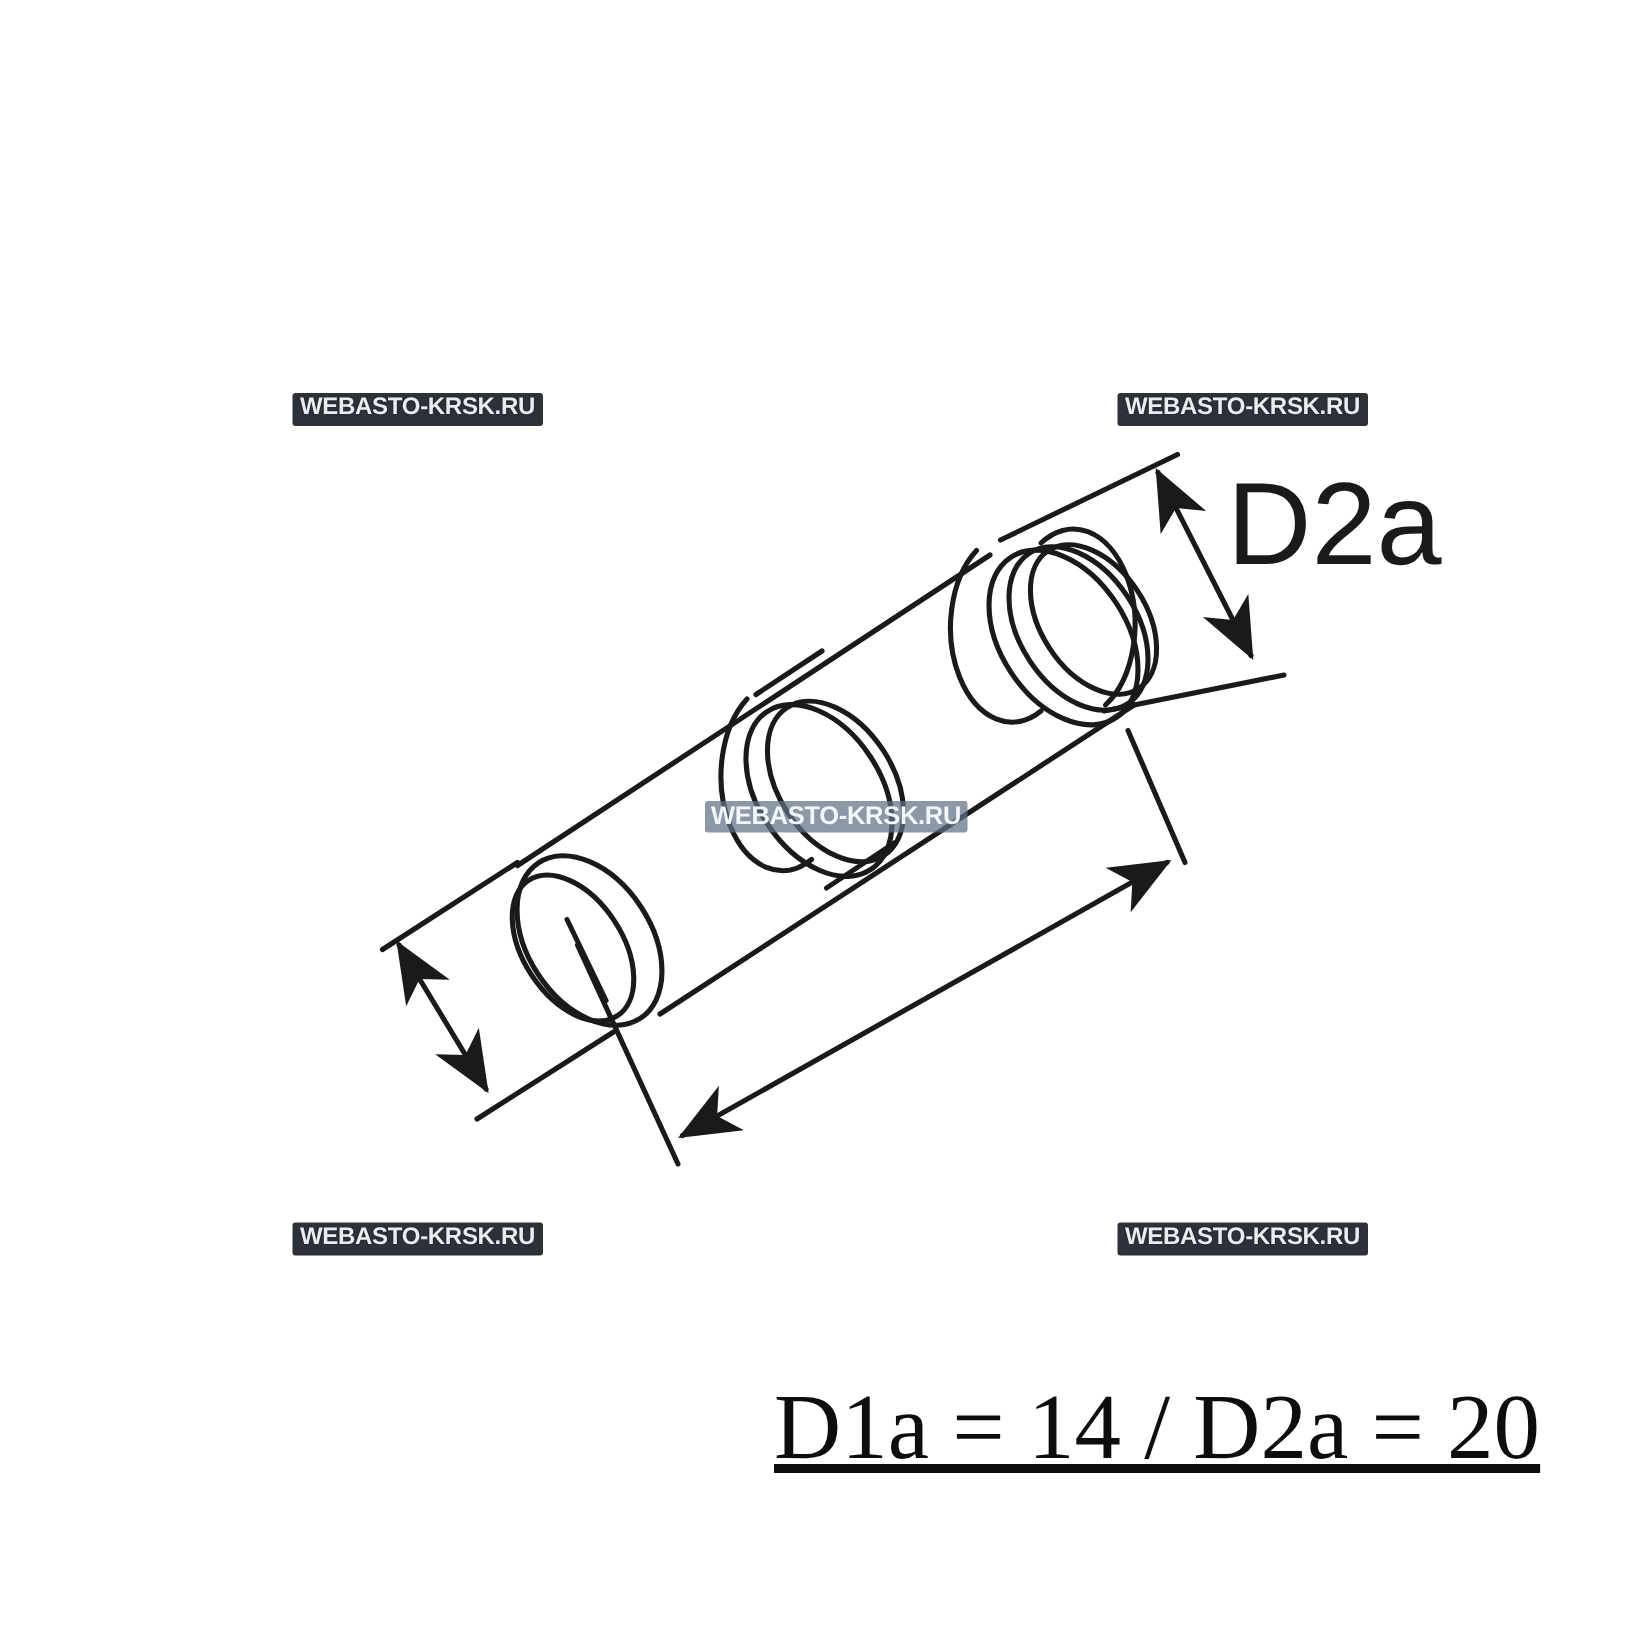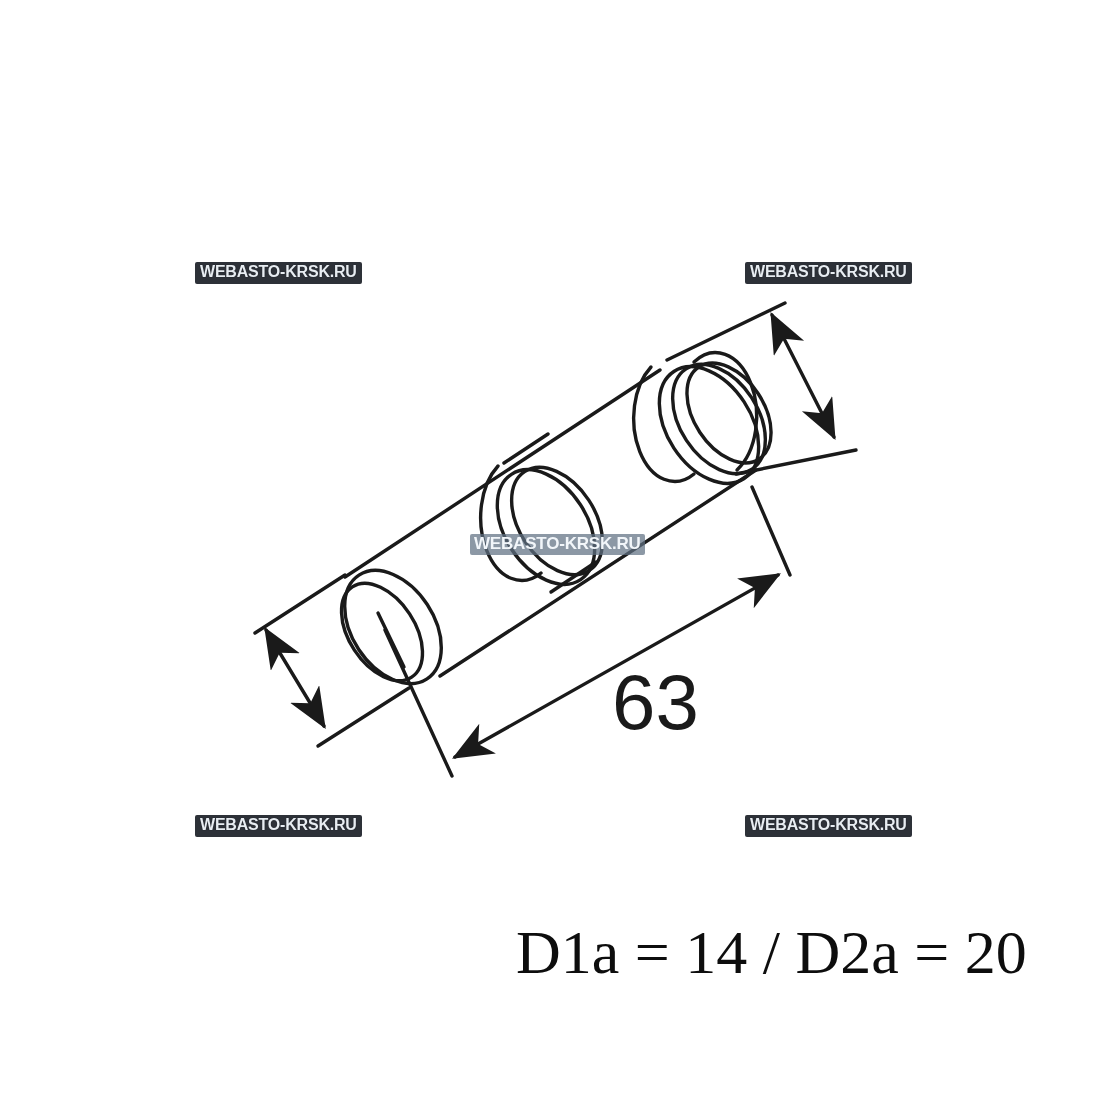--- a/index.html
+++ b/index.html
@@ -159,6 +159,7 @@
   </svg>
 
 
+  <div class="dim-label" id="label-d2a">D2a</div>
 
   <div class="dim-label" id="label-63">63</div>
 

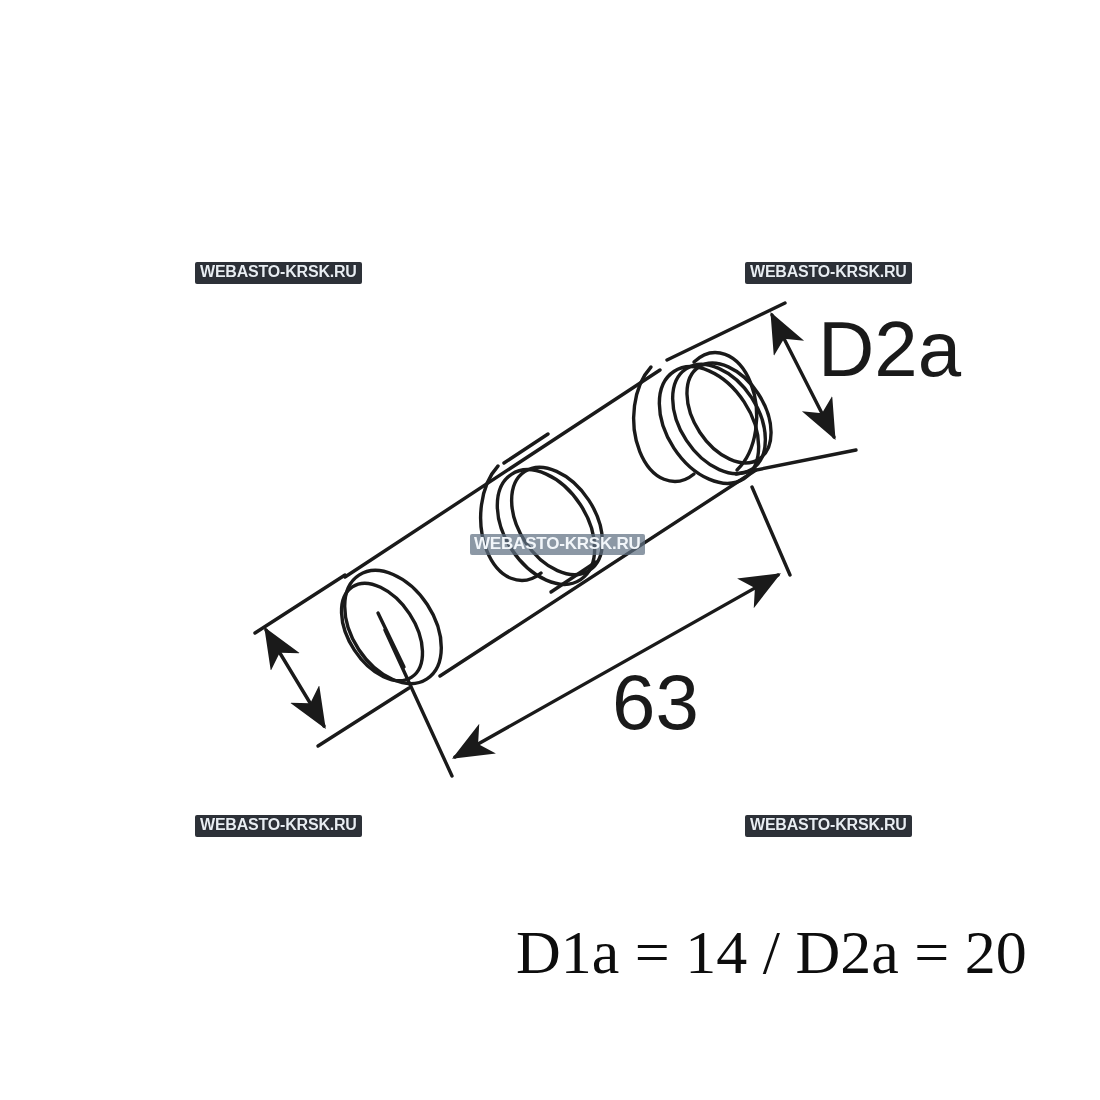--- a/index.html
+++ b/index.html
@@ -161,7 +161,6 @@
 
   <div class="dim-label" id="label-d2a">D2a</div>
 
-  <div class="dim-label" id="label-63">63</div>
 
   <div id="caption">D1a = 14 / D2a = 20</div>
 

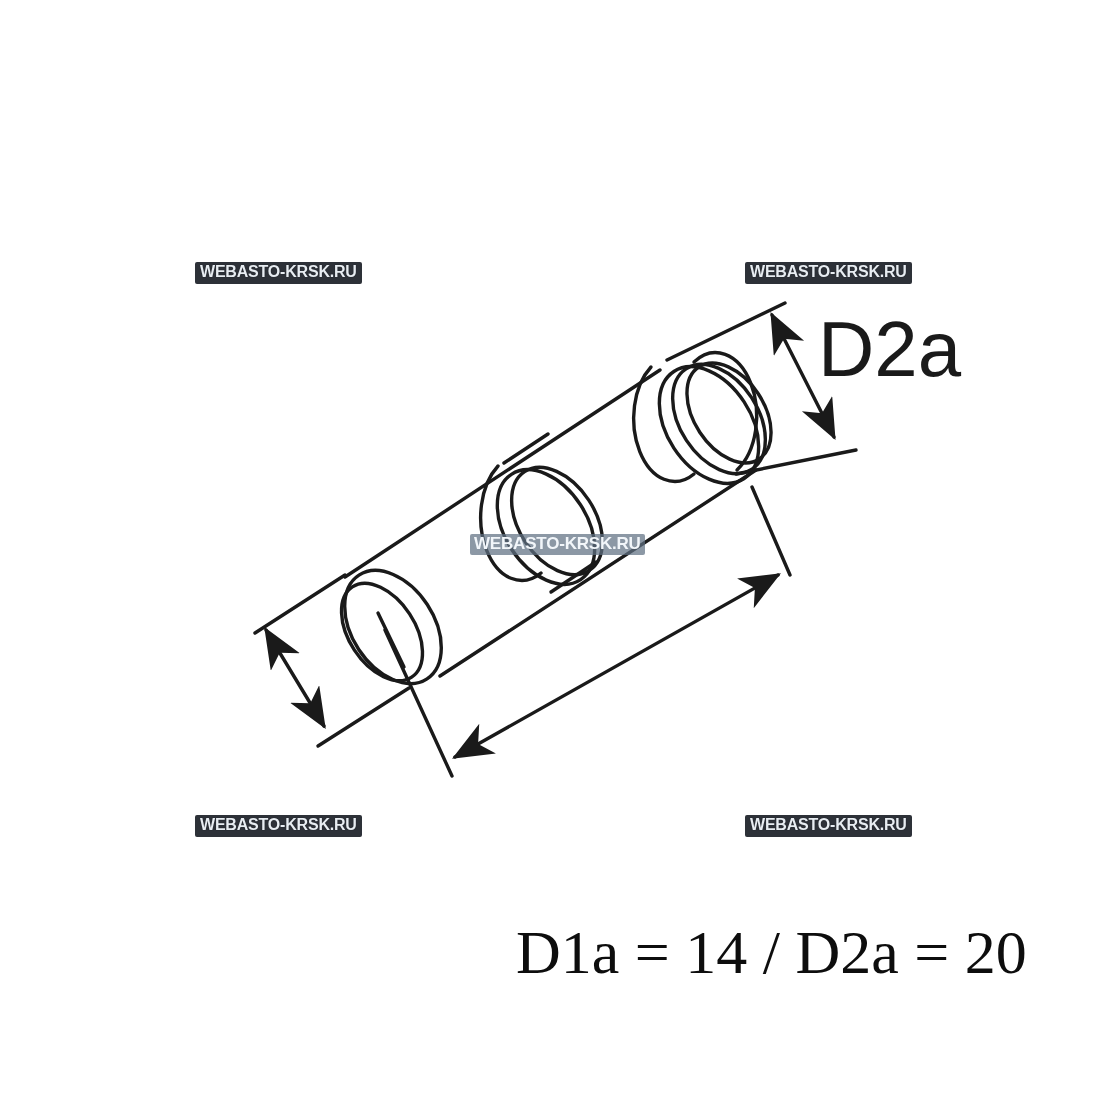--- a/index.html
+++ b/index.html
@@ -80,6 +80,7 @@
     white-space: nowrap;
     line-height: 1;
     user-select: none;
+    text-decoration: underline;
   }
 </style>
 </head>

